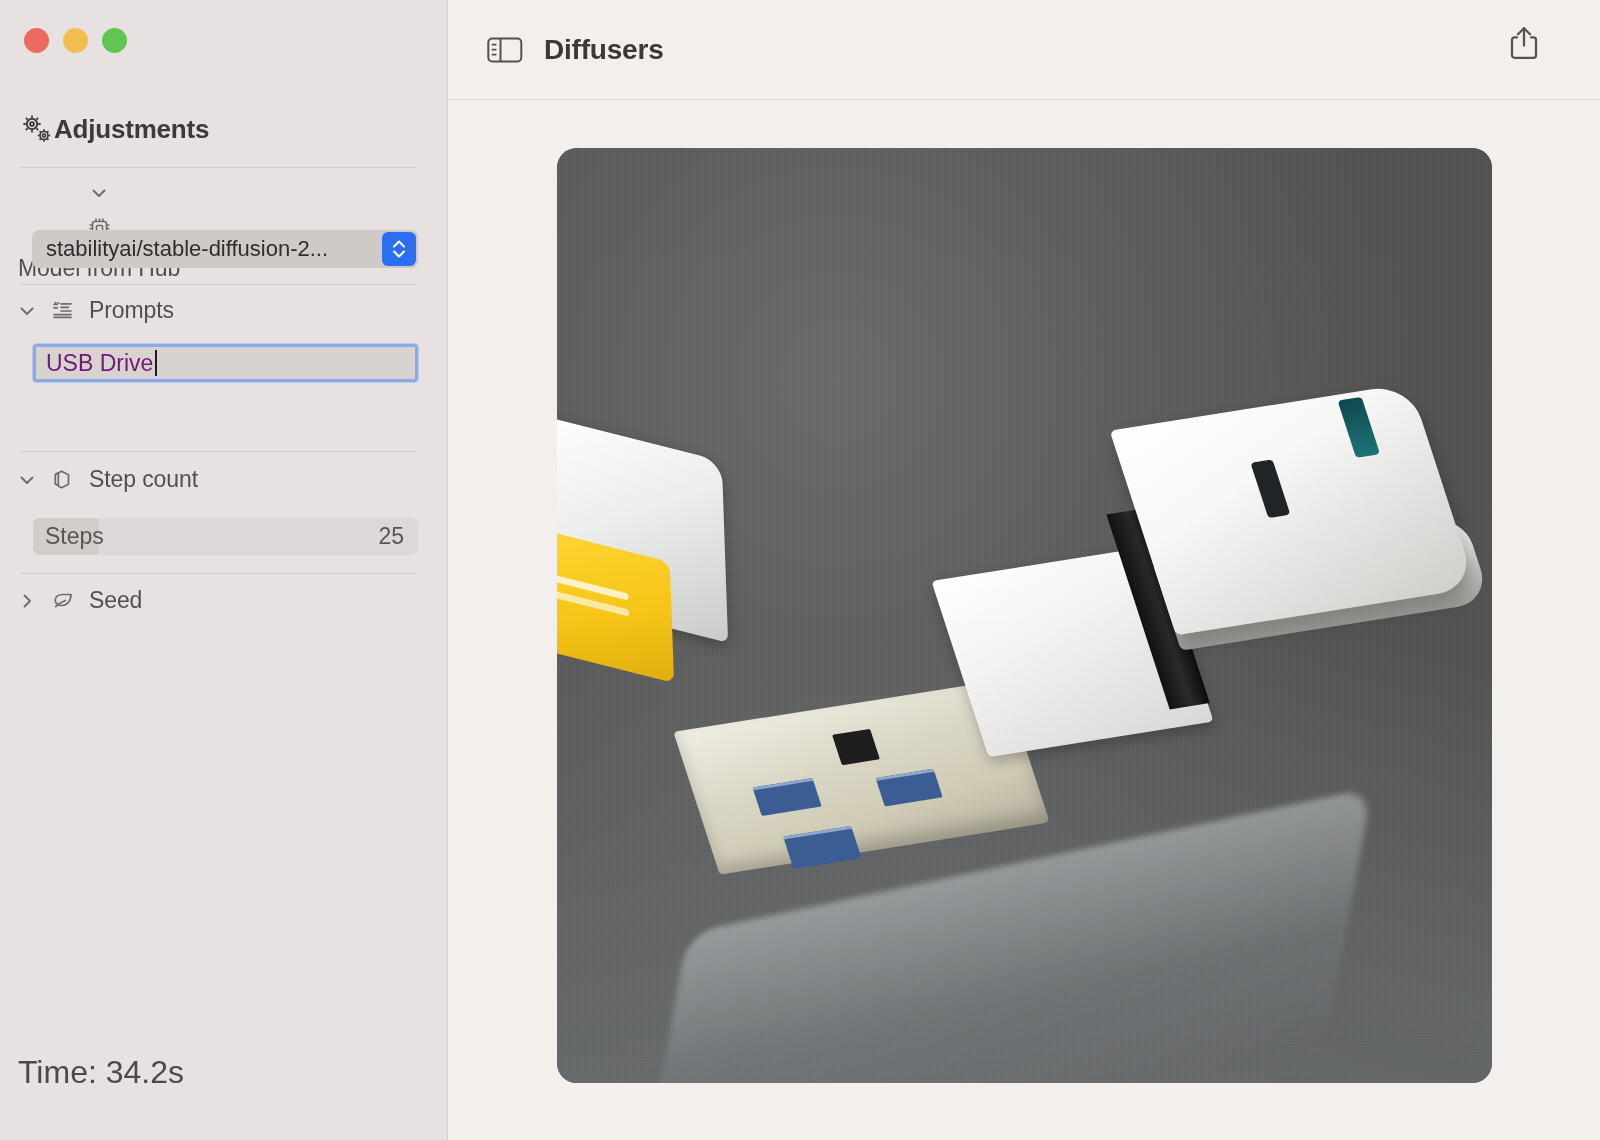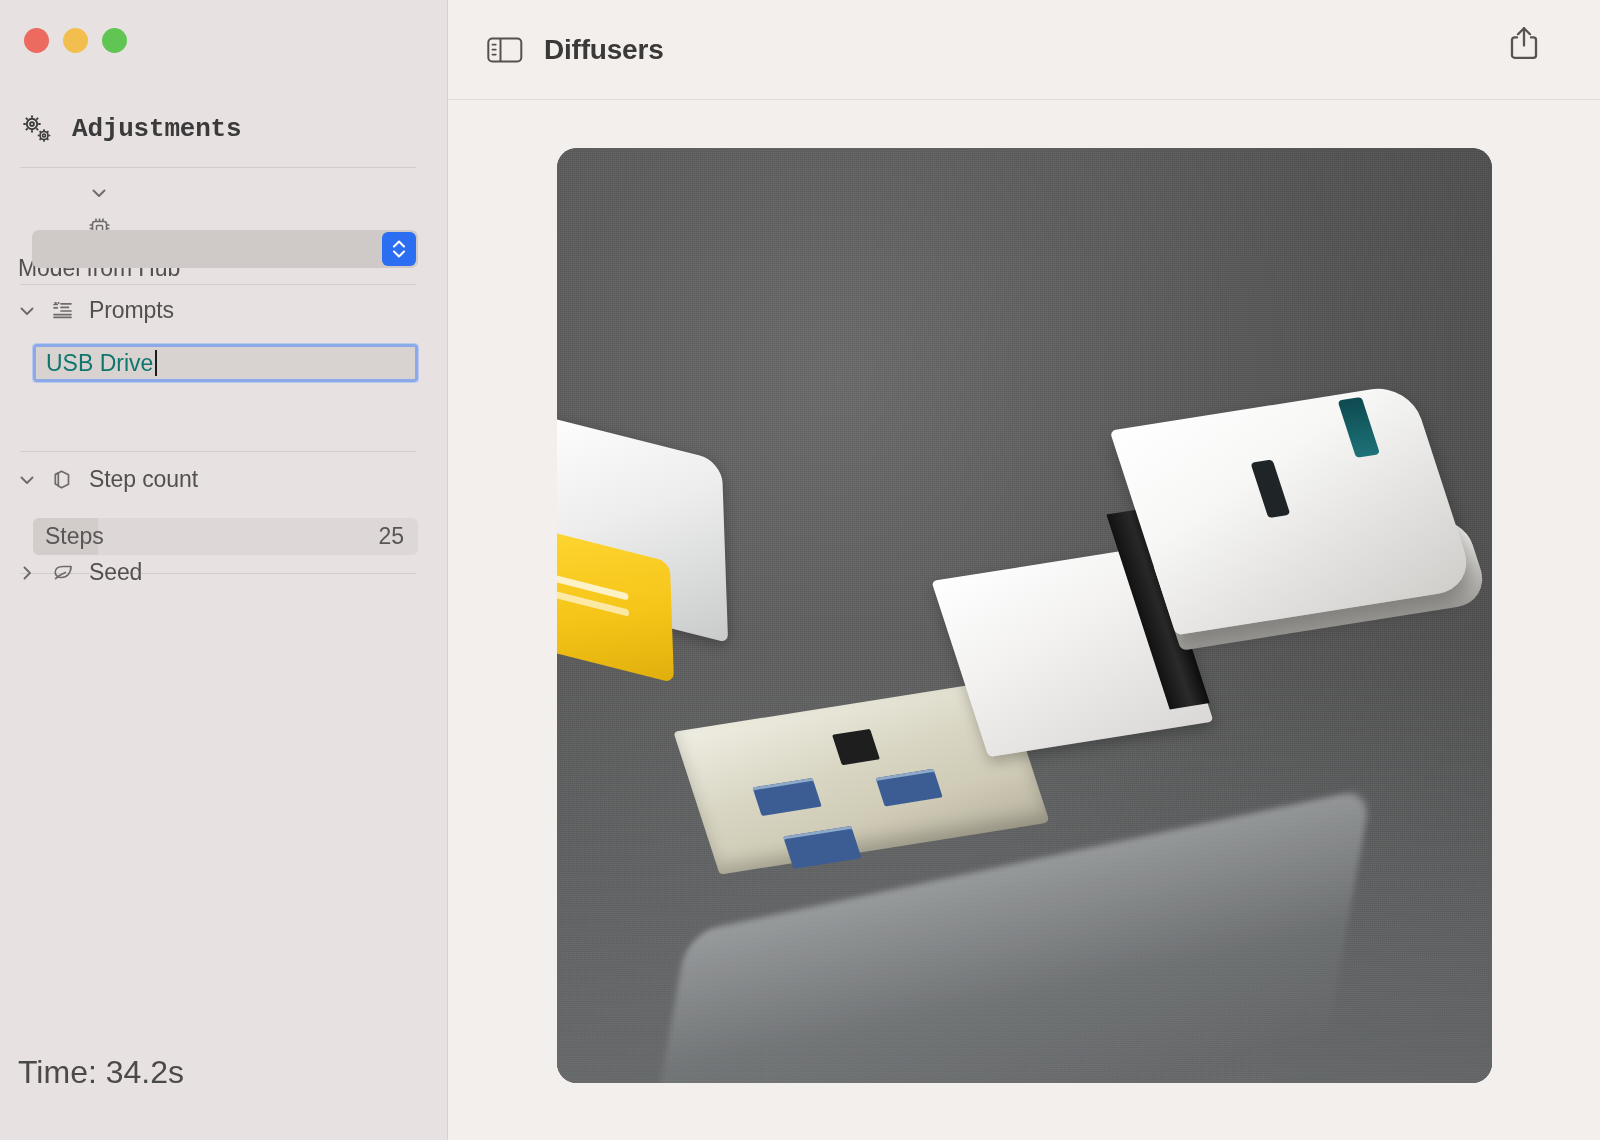--- a/index.html
+++ b/index.html
@@ -45,8 +45,6 @@
     top: 113px; left: 20px;
     display: flex;
     align-items: center;
-    gap: 18px;
-    font-family: Liberation Mono, monospace;
   }
   .section-title .label {
     font-size: 26px;

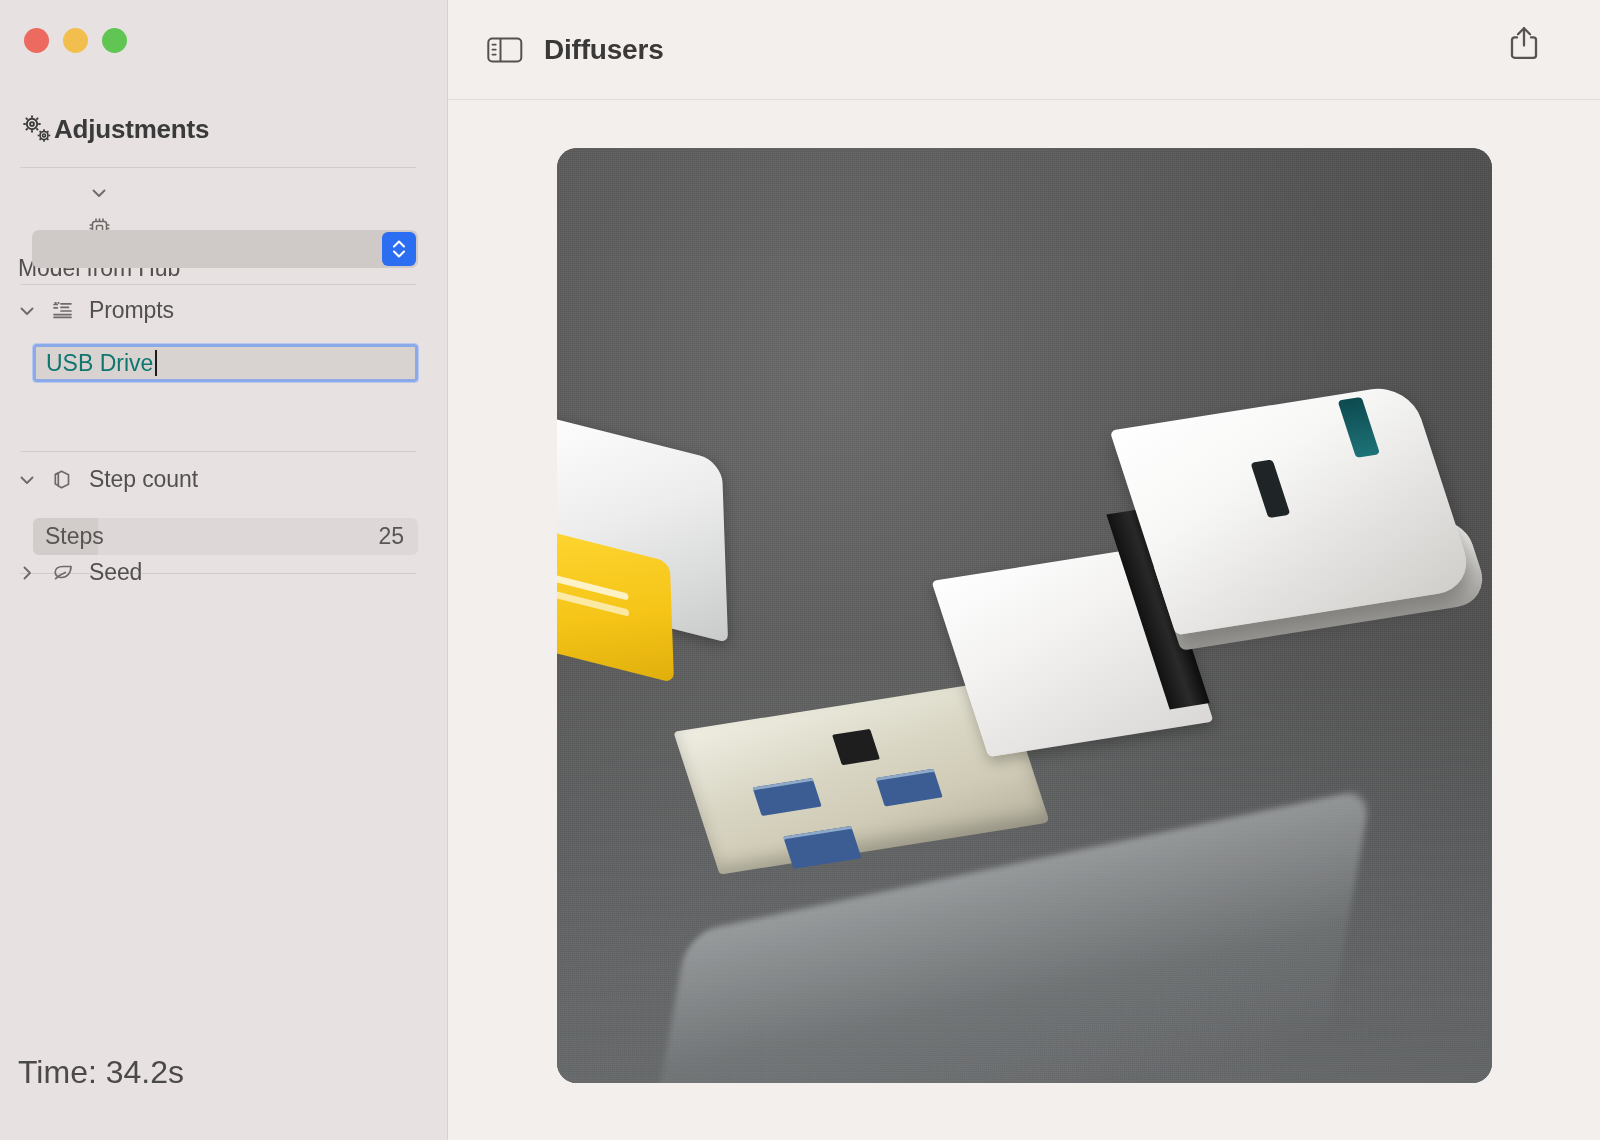--- a/index.html
+++ b/index.html
@@ -482,6 +482,7 @@
     </div>
 
     <div class="model-select">
+      <span class="mtext">stabilityai/stable-diffusion-2...</span>
       <span class="stepper">
         <svg viewBox="0 0 16 24" xmlns="http://www.w3.org/2000/svg">
           <path d="M3 9.5L8 4.5l5 5M3 14.5l5 5 5-5" fill="none" stroke="#ffffff" stroke-width="2.1" stroke-linecap="round" stroke-linejoin="round"></path>

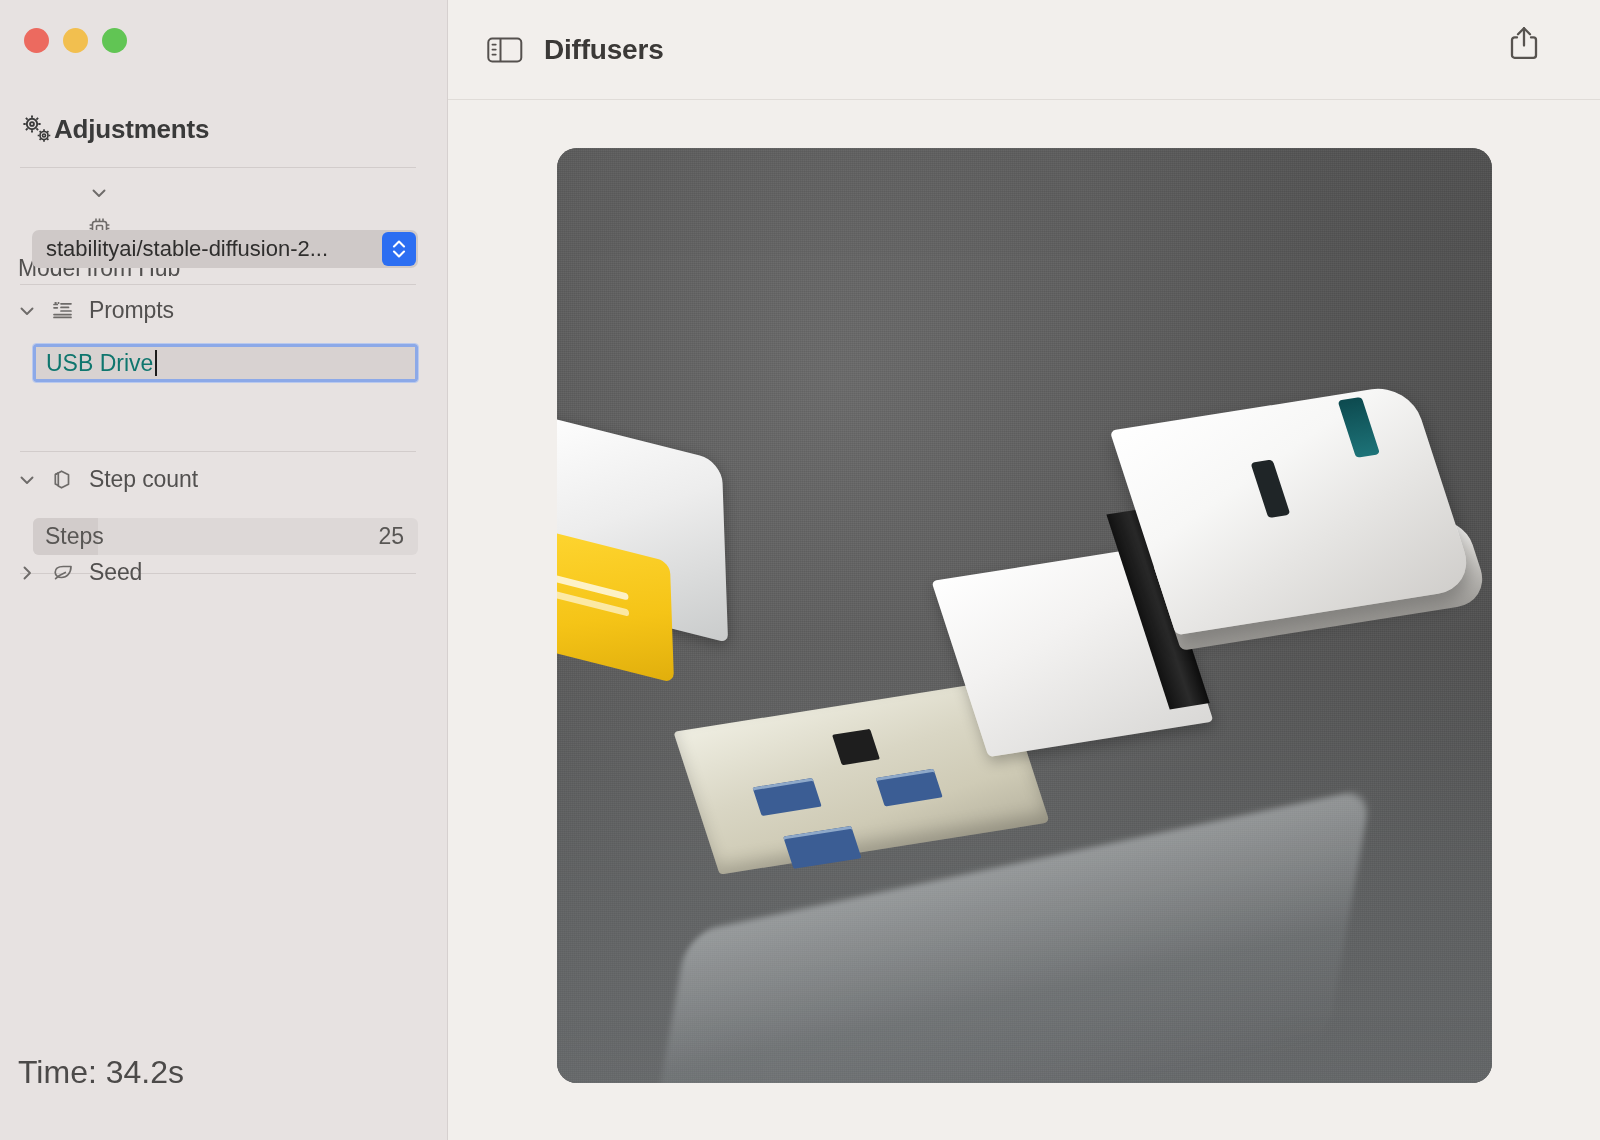--- a/index.html
+++ b/index.html
@@ -142,7 +142,7 @@
   }
   #prompt-positive .ptext {
     font-size: 23px;
-    color: #0f766e;
+    color: #701a75;
   }
   .caret {
     display: inline-block;

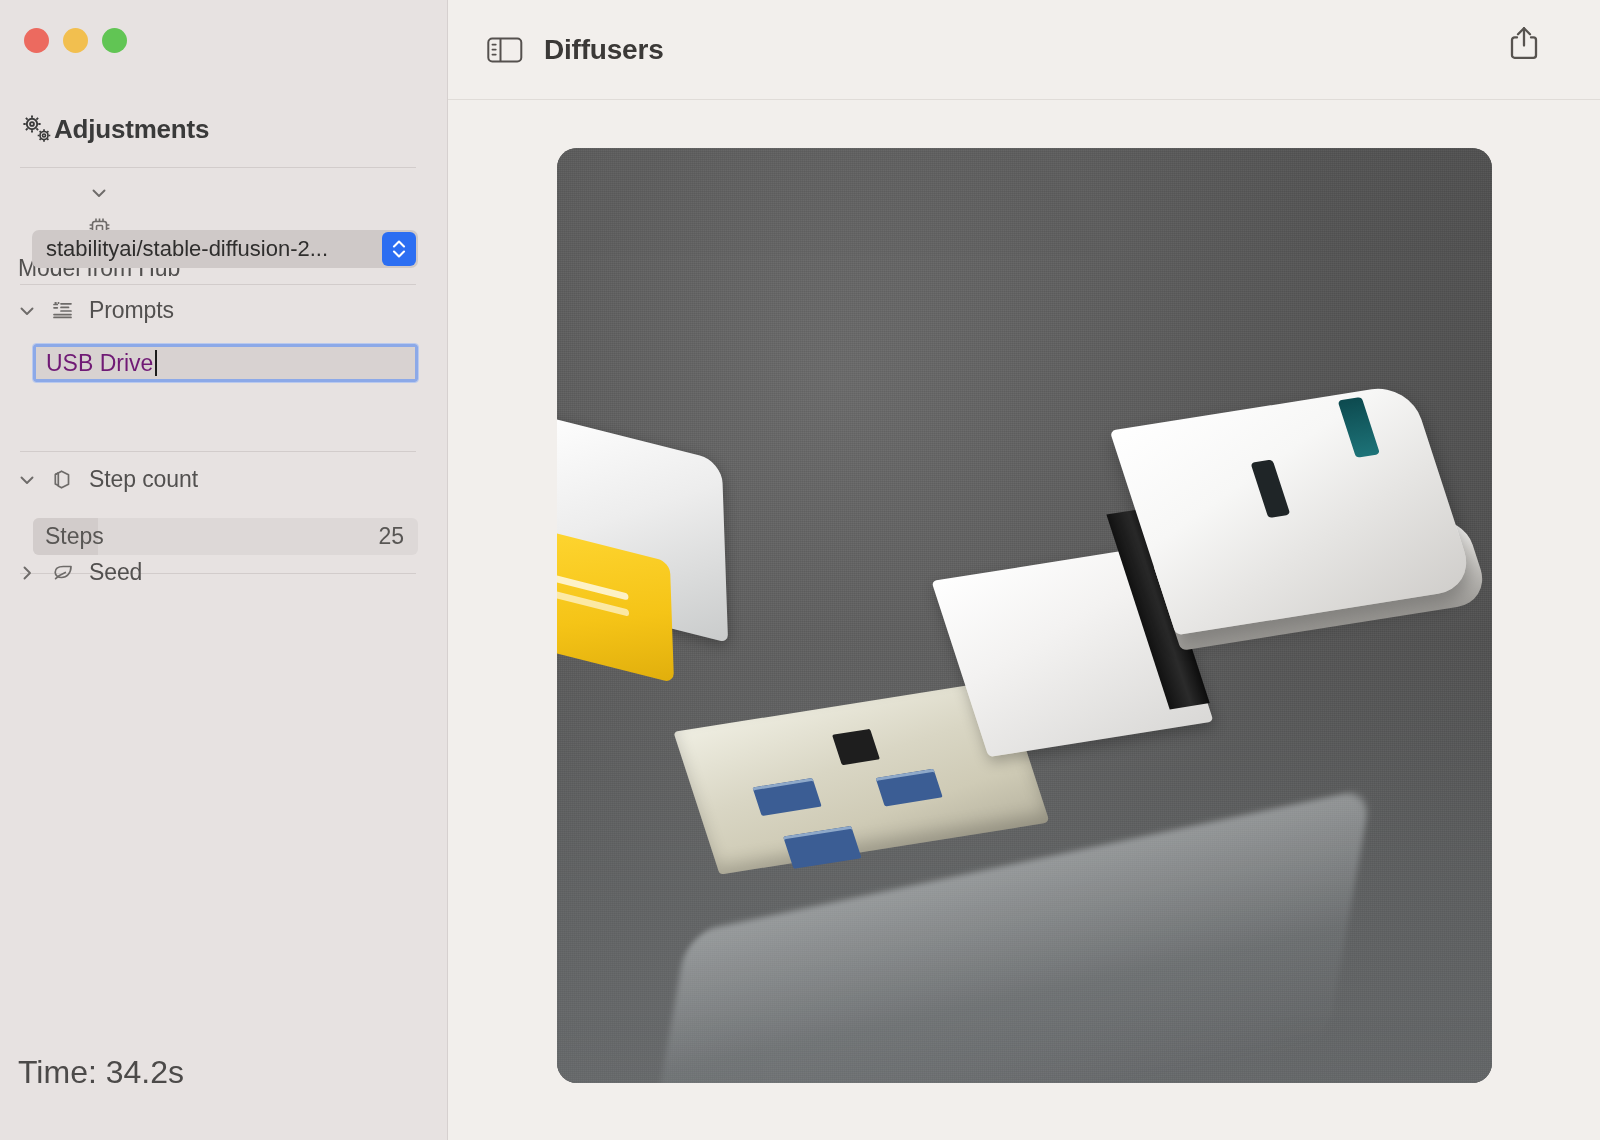--- a/index.html
+++ b/index.html
@@ -92,7 +92,7 @@
   #gh-model  { top: 184px; flex-direction: column; }
   #gh-prompt { top: 297px; text-align: right; }
   #gh-step   { top: 466px; }
-  #gh-seed   { top: 559px; }
+  #gh-seed   { top: 587px; }
 
   
   .model-select {

